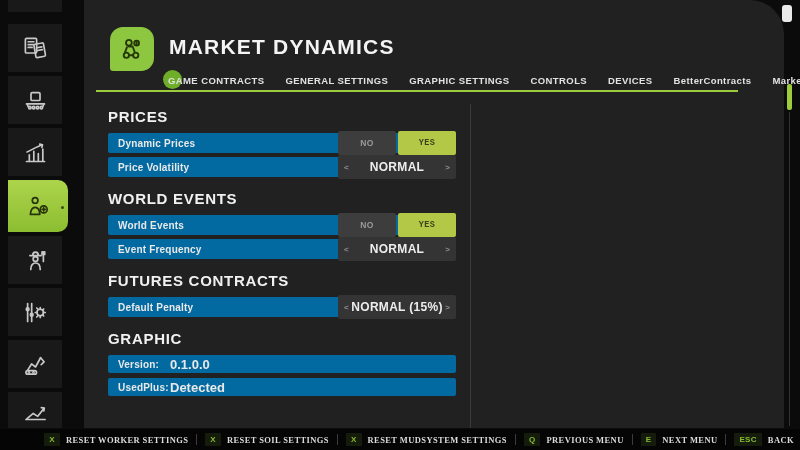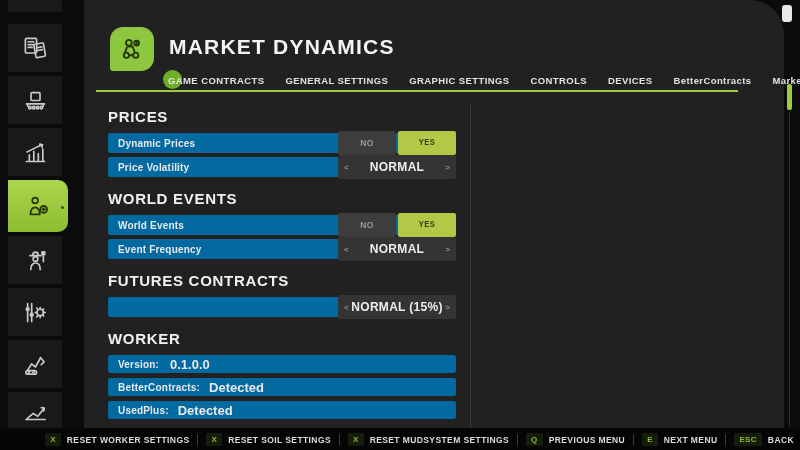--- a/index.html
+++ b/index.html
@@ -220,6 +220,7 @@
     </div>
     <div class="section-title">FUTURES CONTRACTS</div>
     <div class="row">
+      <span class="lbl">Default Penalty</span>
       <div class="ctrl selector">
         <span class="ar">&lt;</span>
         <span class="selval">NORMAL (15%)</span>

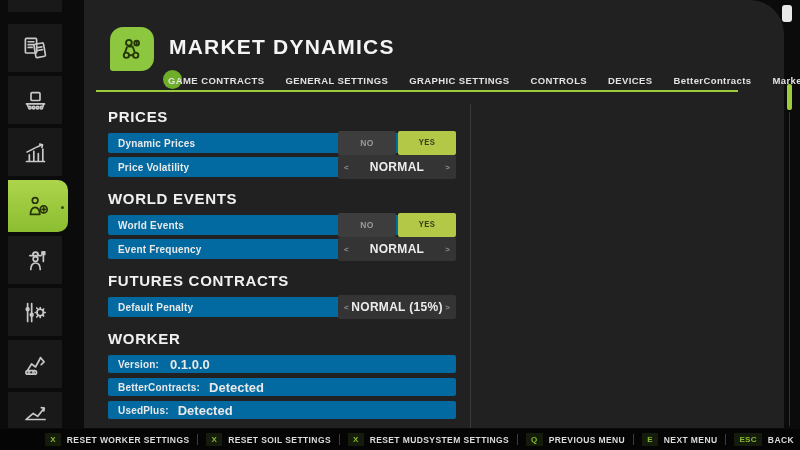--- a/index.html
+++ b/index.html
@@ -227,7 +227,7 @@
         <span class="ar">&gt;</span>
       </div>
     </div>
-    <div class="section-title">WORKER</div>
+    <div class="section-title">GRAPHIC</div>
     <div class="row status">
       <span class="lbl">Version:</span>
       <span class="val">0.1.0.0</span>

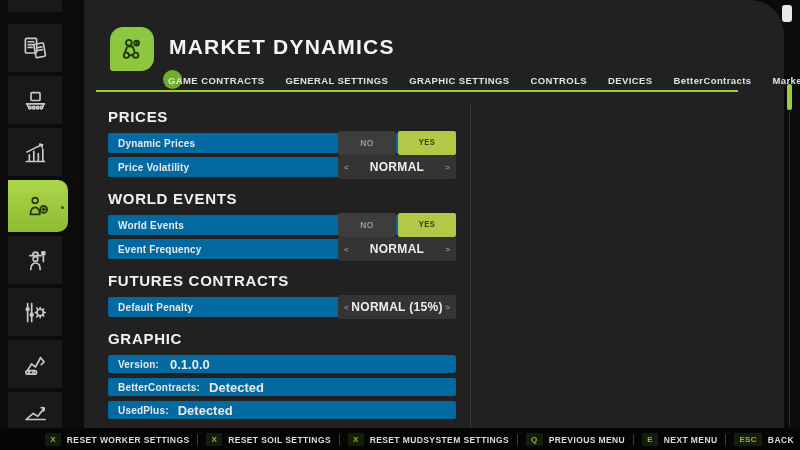--- a/index.html
+++ b/index.html
@@ -37,7 +37,7 @@
   .row{height:20px;background:#0369a1;border-radius:2px;margin-bottom:4px;display:flex;align-items:center;padding-left:10px;}
   .row .lbl{font-size:10px;font-weight:700;color:#e9e9e9;flex:1;letter-spacing:.2px;}
   .row.status{height:18px;margin-bottom:5px;}
-  .row.status .lbl{flex:0 0 auto;min-width:52px;padding-right:9px;}
+  .row.status .lbl{flex:0 0 auto;min-width:52px;padding-right:1px;}
   .row .val{font-size:13px;font-weight:700;color:#e9e9e9;}
   .ctrl{width:118px;height:24px;display:flex;margin-left:auto;}
   .toggle{gap:2px;}

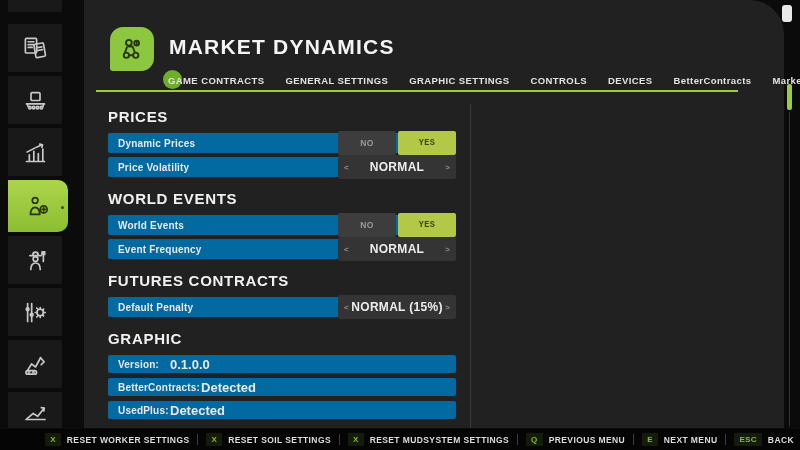--- a/index.html
+++ b/index.html
@@ -233,10 +233,6 @@
       <span class="val">0.1.0.0</span>
     </div>
     <div class="row status">
-      <span class="lbl">BetterContracts:</span>
-      <span class="val">Detected</span>
-    </div>
-    <div class="row status">
       <span class="lbl">UsedPlus:</span>
       <span class="val">Detected</span>
     </div>

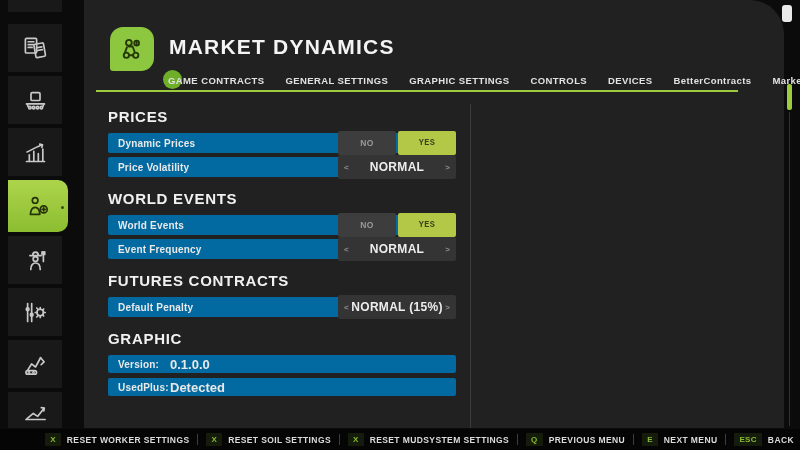--- a/index.html
+++ b/index.html
@@ -58,7 +58,7 @@
   .bottombar{position:absolute;left:0;bottom:0;width:800px;height:21px;background:#050505;display:flex;align-items:center;justify-content:flex-end;padding-right:6px;}
   .bb-item{display:flex;align-items:center;cursor:pointer;}
   .key{background:#151c0c;color:var(--key);font-size:8px;font-weight:700;padding:2px 5px;border-radius:1px;letter-spacing:.3px;}
-  .bb-lbl{color:#dcdcdc;font-size:8.5px;font-weight:700;letter-spacing:.4px;margin-left:6px;white-space:nowrap;}
+  .bb-lbl{color:#dcdcdc;font-size:8.5px;font-weight:700;letter-spacing:.4px;margin-left:6px;white-space:nowrap;font-family:Liberation Serif, serif;}
   .bb-div{width:1px;height:11px;background:#3c3c3c;margin:0 8px;}
 </style>
 </head>

